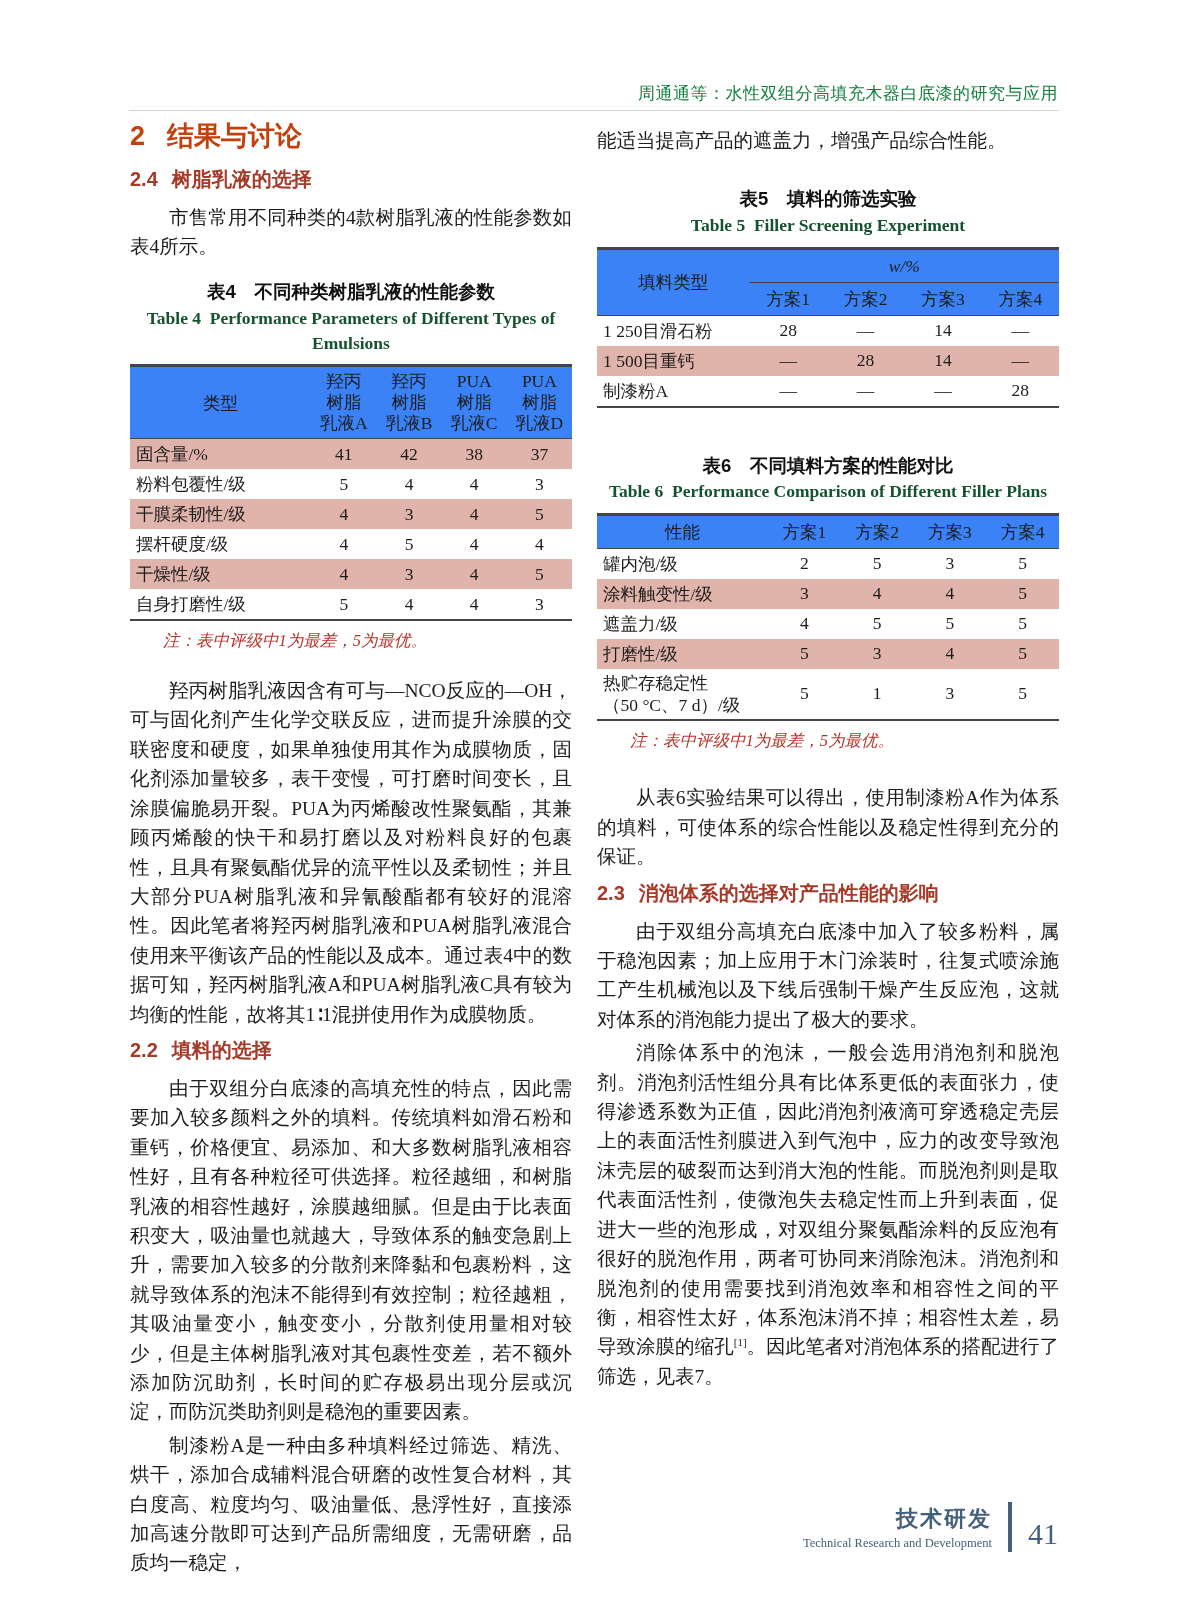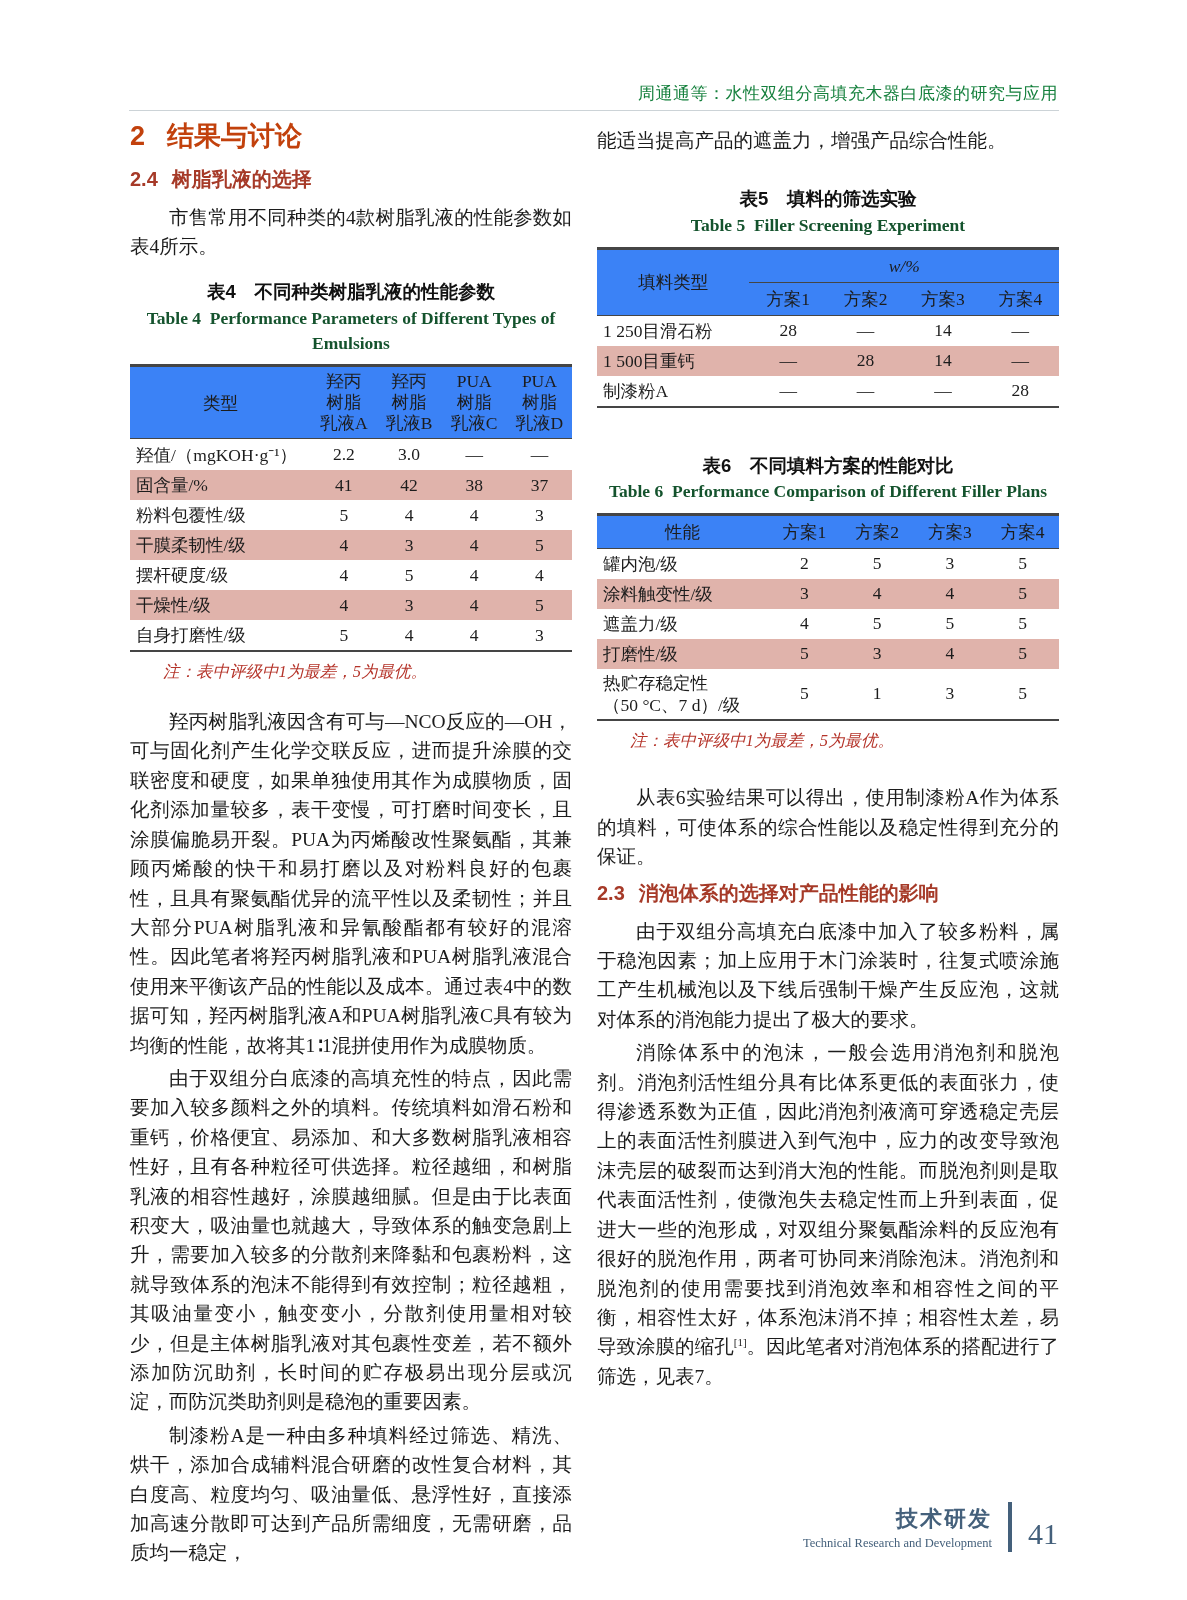--- a/index.html
+++ b/index.html
@@ -137,13 +137,6 @@
         </tr>
       </thead>
       <tbody>
-        <tr>
-          <td class="lbl">羟值/（mgKOH·g⁻¹）</td>
-          <td>2.2</td>
-          <td>3.0</td>
-          <td>—</td>
-          <td>—</td>
-        </tr>
         <tr class="alt">
           <td class="lbl">固含量/%</td>
           <td>41</td>

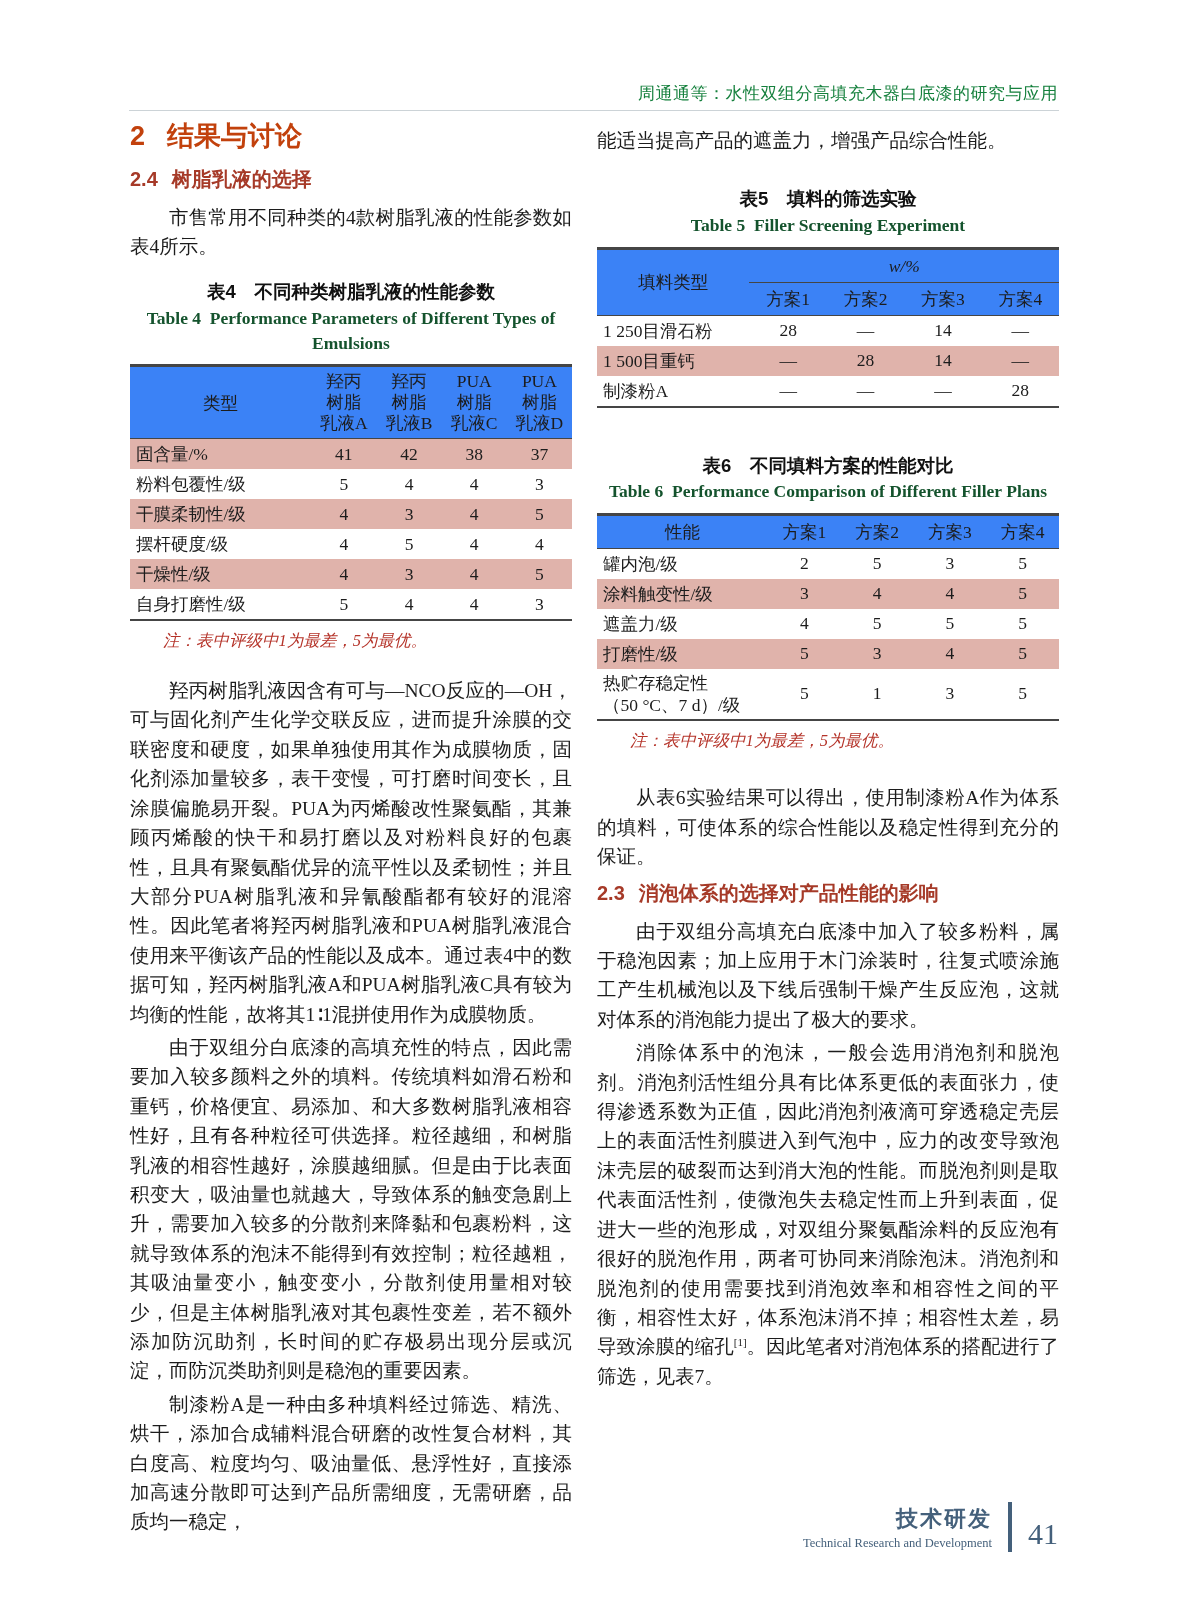--- a/index.html
+++ b/index.html
@@ -185,6 +185,7 @@
 
     <p class="body indent">羟丙树脂乳液因含有可与—NCO反应的—OH，可与固化剂产生化学交联反应，进而提升涂膜的交联密度和硬度，如果单独使用其作为成膜物质，固化剂添加量较多，表干变慢，可打磨时间变长，且涂膜偏脆易开裂。PUA为丙烯酸改性聚氨酯，其兼顾丙烯酸的快干和易打磨以及对粉料良好的包裹性，且具有聚氨酯优异的流平性以及柔韧性；并且大部分PUA树脂乳液和异氰酸酯都有较好的混溶性。因此笔者将羟丙树脂乳液和PUA树脂乳液混合使用来平衡该产品的性能以及成本。通过表4中的数据可知，羟丙树脂乳液A和PUA树脂乳液C具有较为均衡的性能，故将其1∶1混拼使用作为成膜物质。</p>
 
+    <h2 class="subsec"><span class="h-num">2.2</span><span>填料的选择</span></h2>
 
     <p class="body indent">由于双组分白底漆的高填充性的特点，因此需要加入较多颜料之外的填料。传统填料如滑石粉和重钙，价格便宜、易添加、和大多数树脂乳液相容性好，且有各种粒径可供选择。粒径越细，和树脂乳液的相容性越好，涂膜越细腻。但是由于比表面积变大，吸油量也就越大，导致体系的触变急剧上升，需要加入较多的分散剂来降黏和包裹粉料，这就导致体系的泡沫不能得到有效控制；粒径越粗，其吸油量变小，触变变小，分散剂使用量相对较少，但是主体树脂乳液对其包裹性变差，若不额外添加防沉助剂，长时间的贮存极易出现分层或沉淀，而防沉类助剂则是稳泡的重要因素。</p>
     <p class="body indent">制漆粉A是一种由多种填料经过筛选、精洗、烘干，添加合成辅料混合研磨的改性复合材料，其白度高、粒度均匀、吸油量低、悬浮性好，直接添加高速分散即可达到产品所需细度，无需研磨，品质均一稳定，</p>

